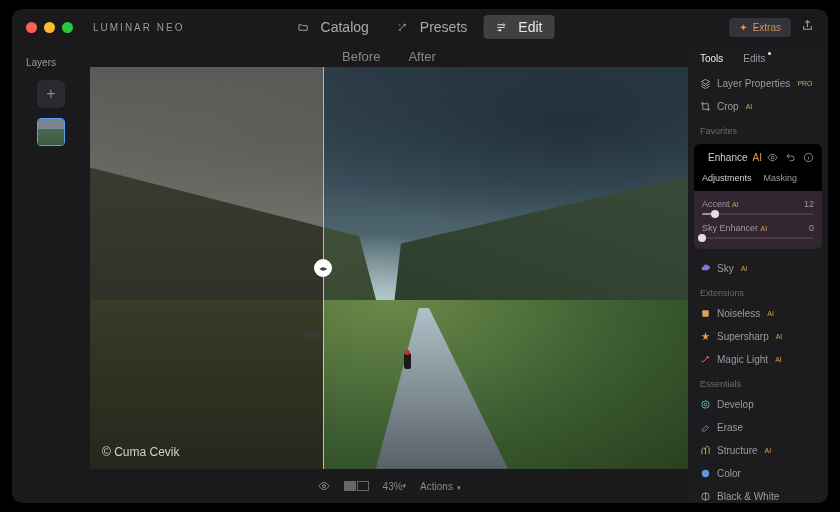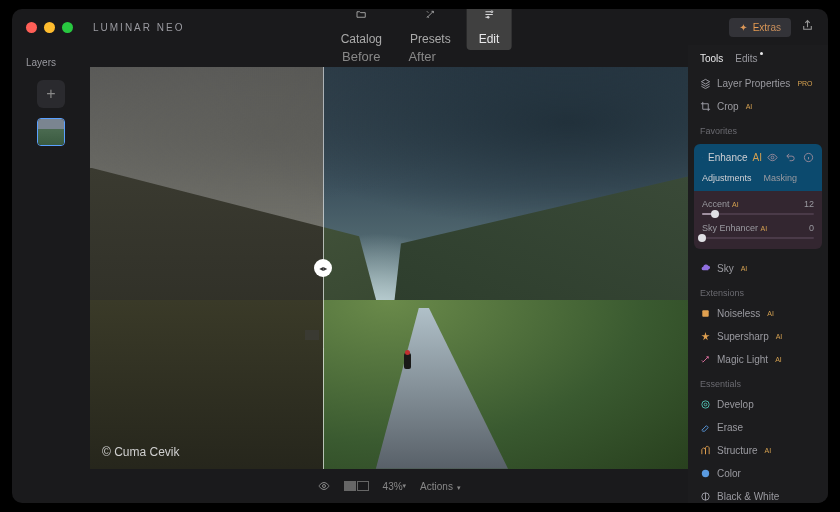--- a/index.html
+++ b/index.html
@@ -11,7 +11,7 @@
   .dot.r{background:#ff5f57;} .dot.y{background:#febc2e;} .dot.g{background:#28c840;}
   .brand { margin-left:20px; font-size:10px; letter-spacing:2px; color:#9a9aa0; font-weight:500; }
   .topnav { position:absolute; left:50%; transform:translateX(-50%); display:flex; gap:4px; }
-  .topbtn { display:flex; align-items:center; gap:12px; padding:4px 12px; font-size:12px; color:#aaa; border-radius:4px; cursor:pointer;flex-direction:column; }
+  .topbtn { display:flex; align-items:center; gap:12px; padding:4px 12px; font-size:14px; color:#aaa; border-radius:4px; cursor:pointer; }
   .topbtn.active { background:#404040; color:#e8e8ea; }
   .topbtn svg { width:11px; height:11px; }
   .topright { margin-left:auto; display:flex; align-items:center; gap:10px; }

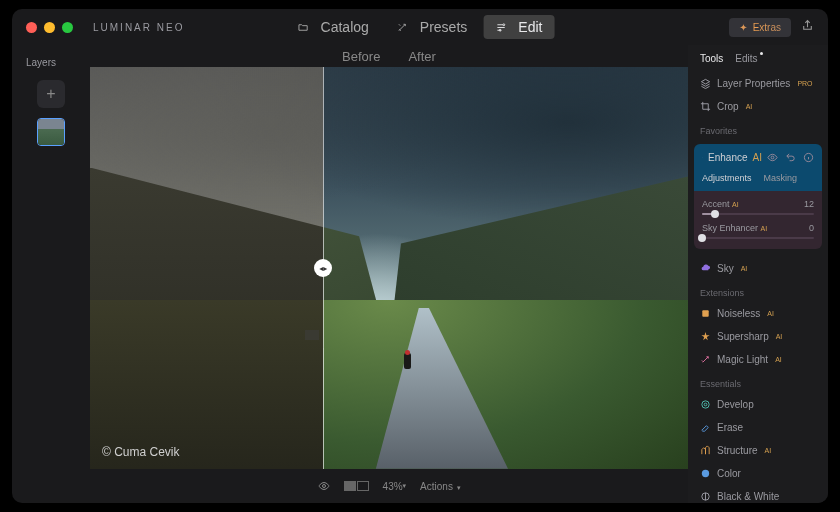--- a/index.html
+++ b/index.html
@@ -70,7 +70,7 @@
   .footer .act{display:flex;align-items:flex-end;gap:4px;cursor:pointer;}
   .right{width:140px;background:#1c1c1e;overflow-y:auto;font-size:10px;color:#9a9aa0;}
   .right::-webkit-scrollbar{width:0;}
-  .tabs{display:flex;gap:12px;padding:8px 12px;}
+  .tabs{display:flex;gap:20px;padding:8px 12px;}
   .tabs div{cursor:pointer;position:relative;}
   .tabs .on{color:#e8e8ea;}
   .edits-dot{position:absolute;top:-1px;right:-5px;width:3px;height:3px;background:#e8e8ea;border-radius:50%;}

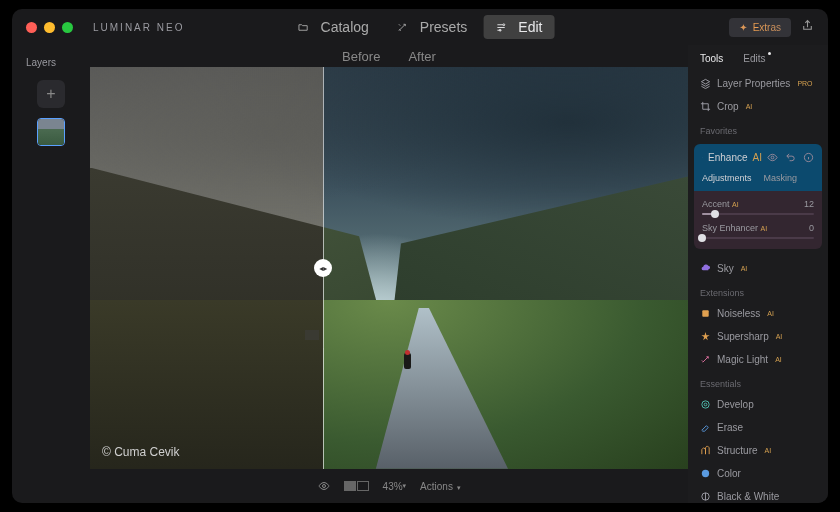--- a/index.html
+++ b/index.html
@@ -78,7 +78,7 @@
   .row svg{width:11px;height:11px;flex-shrink:0;}
   .row .ai{font-size:7px;color:#d4a050;margin-left:1px;}
   .section{padding:8px 12px 4px;font-size:9px;color:#6a6a70;}
-  .enhance{background:#0c4a6e;margin:4px 6px 0;border-radius:6px 6px 0 0;padding-bottom:2px;}
+  .enhance{background:#000000;margin:4px 6px 0;border-radius:6px 6px 0 0;padding-bottom:2px;}
   .enhance .hdr{display:flex;align-items:center;gap:5px;padding:8px 8px;color:#d0d0d4;}
   .enhance .hdr .ai{color:#d4a050;}
   .enhance .icons{margin-left:auto;display:flex;gap:7px;color:#9a8a9a;}

